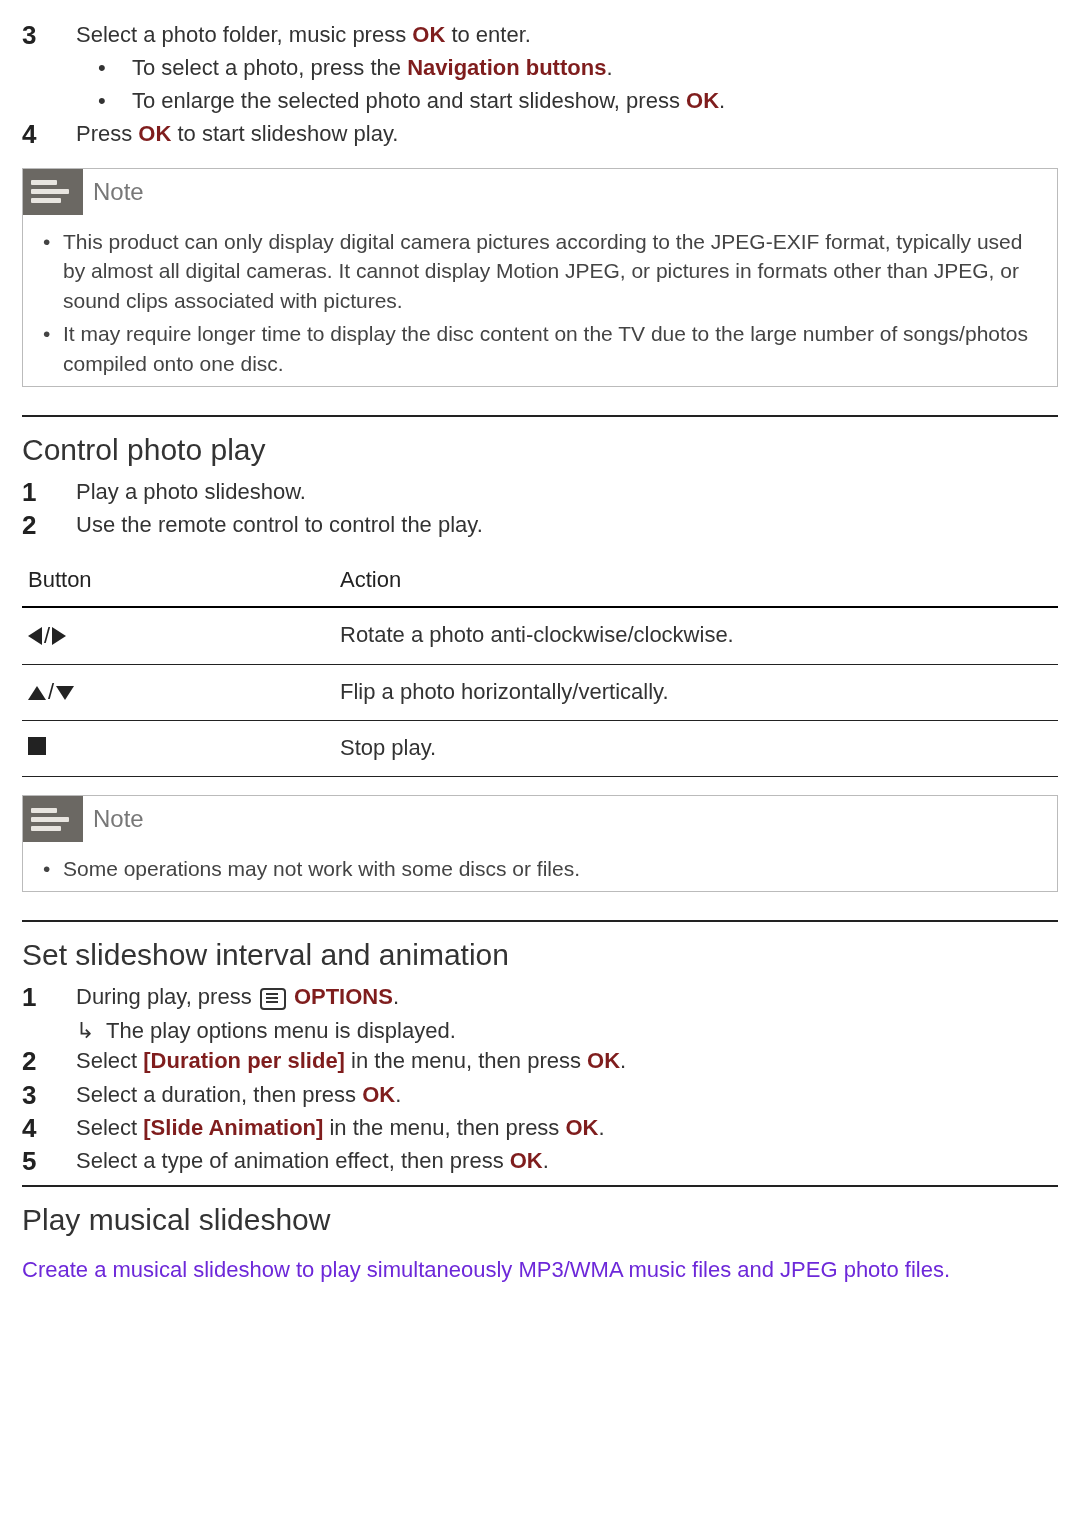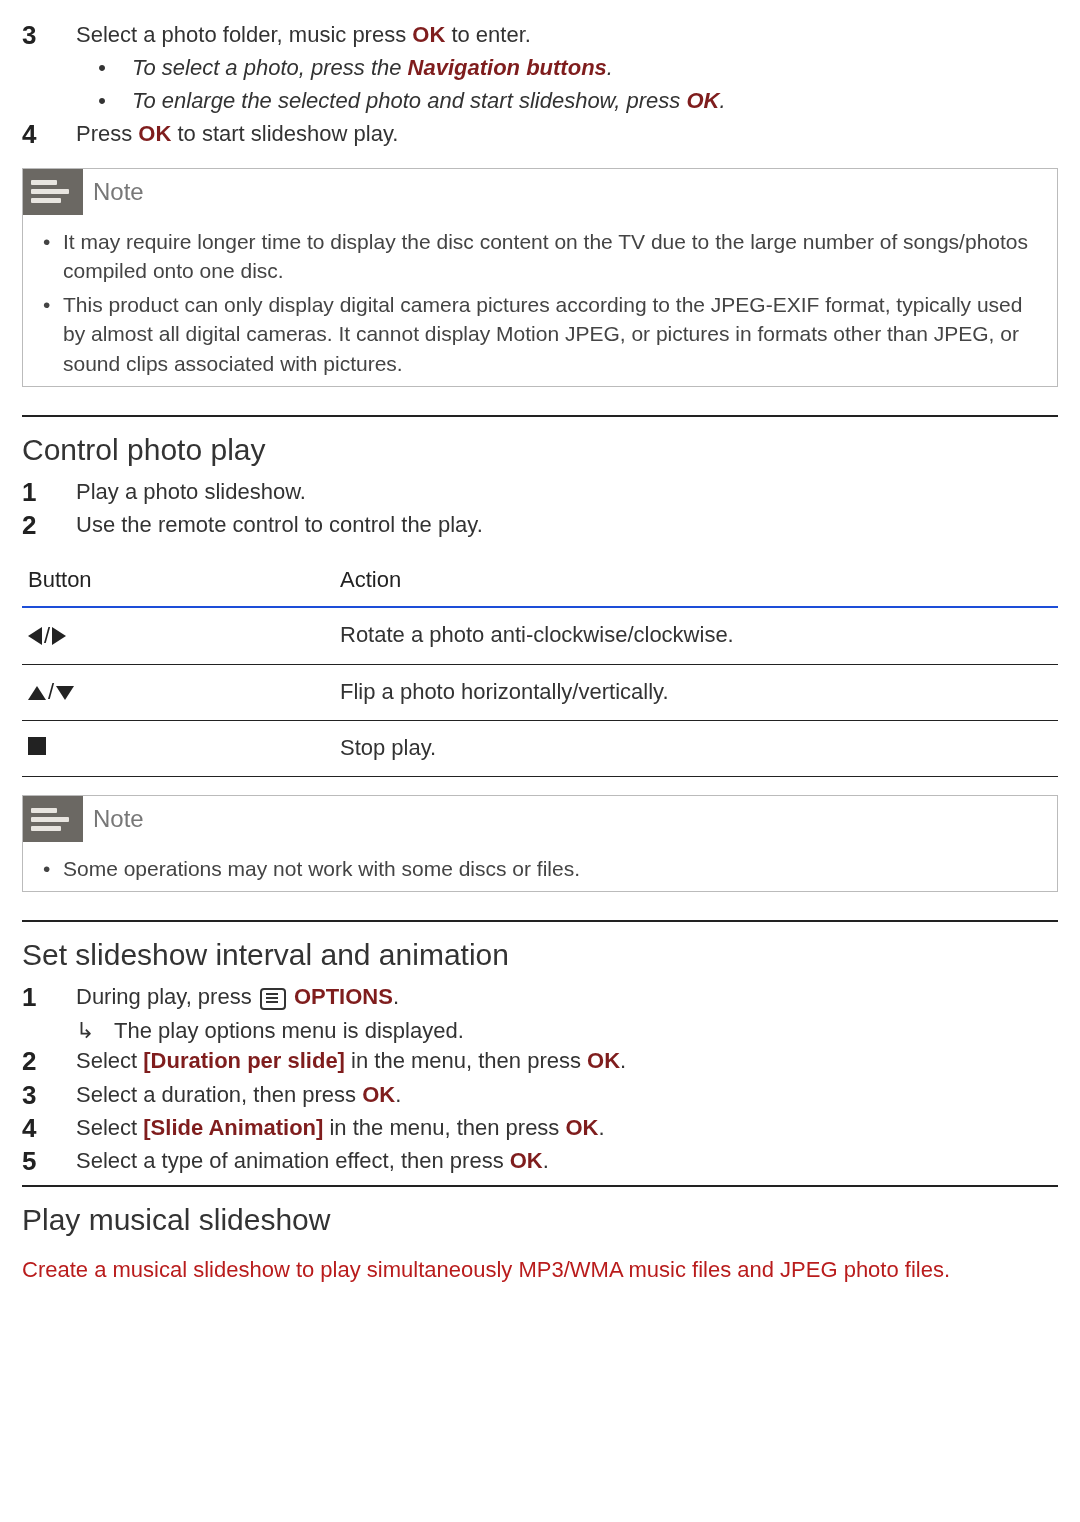--- a/index.html
+++ b/index.html
@@ -37,7 +37,6 @@
     position: relative;
     padding-left: 56px;
     margin-bottom: 2px;
-    font-style: italic;
   }
   .sub-list li::before {
     content: "•";

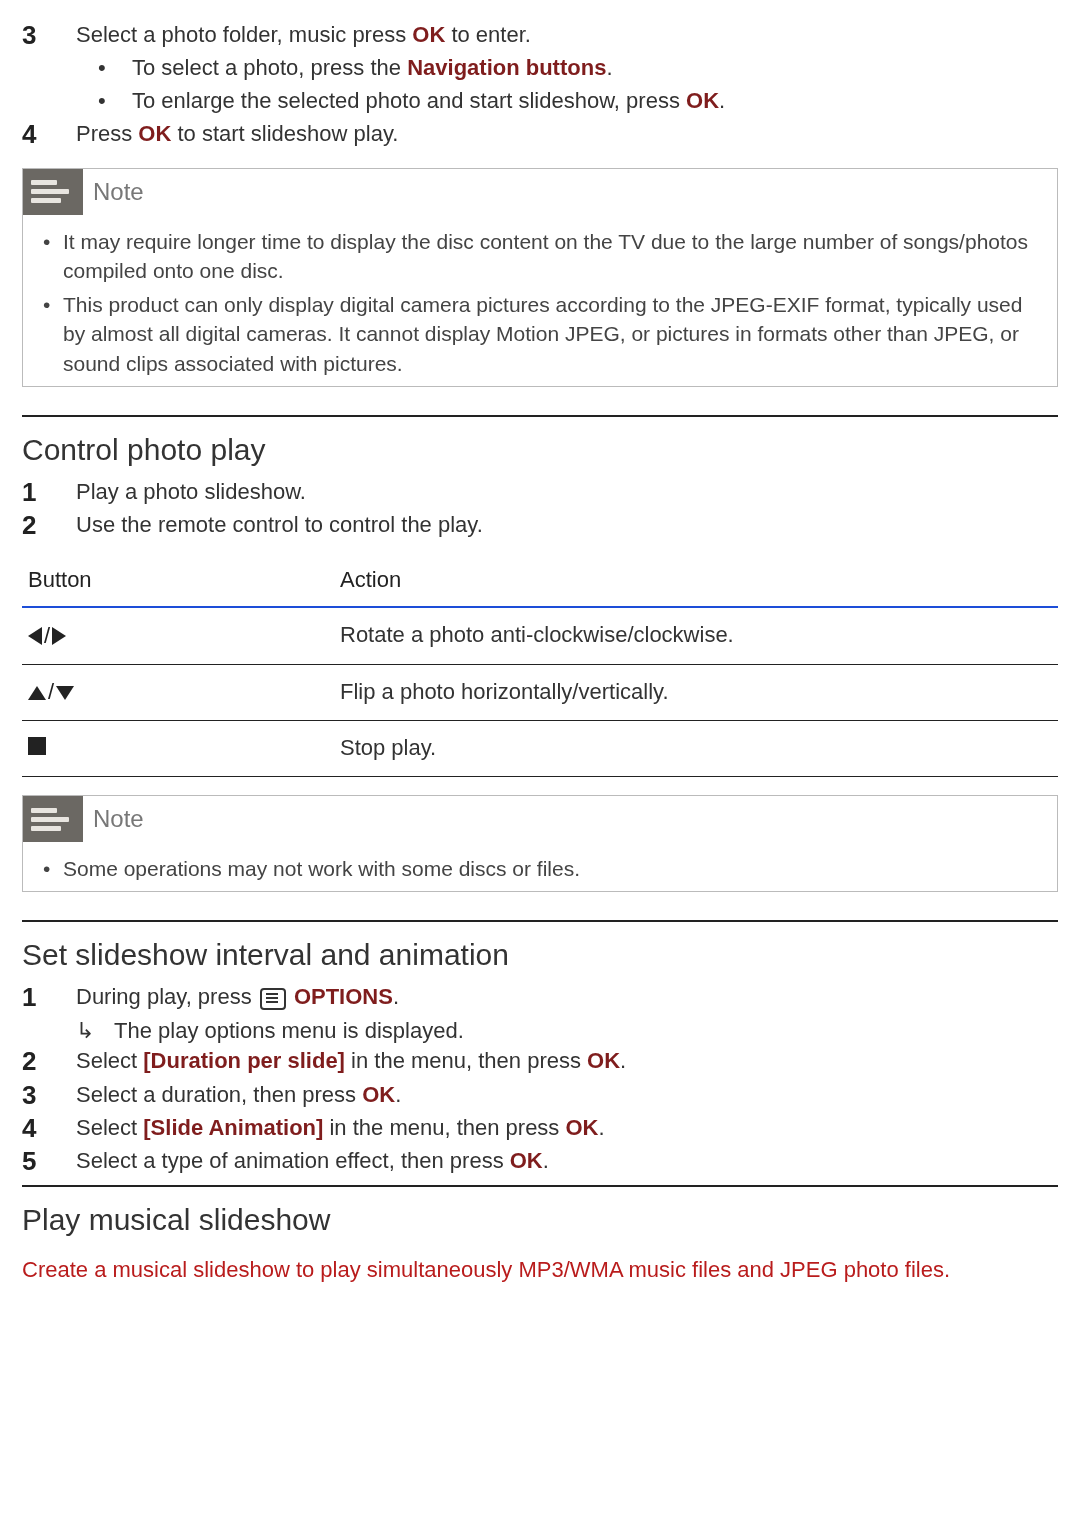--- a/index.html
+++ b/index.html
@@ -255,8 +255,8 @@
   </div>
   <div class="note-body">
     <ul>
+      <li>This product can only display digital camera pictures according to the JPEG-EXIF format, typically used by almost all digital cameras. It cannot display Motion JPEG, or pictures in formats other than JPEG, or sound clips associated with pictures.</li>
       <li>It may require longer time to display the disc content on the TV due to the large number of songs/photos compiled onto one disc.</li>
-      <li>This product can only display digital camera pictures according to the JPEG-EXIF format, typically used by almost all digital cameras. It cannot display Motion JPEG, or pictures in formats other than JPEG, or sound clips associated with pictures.</li>
     </ul>
   </div>
 </div>

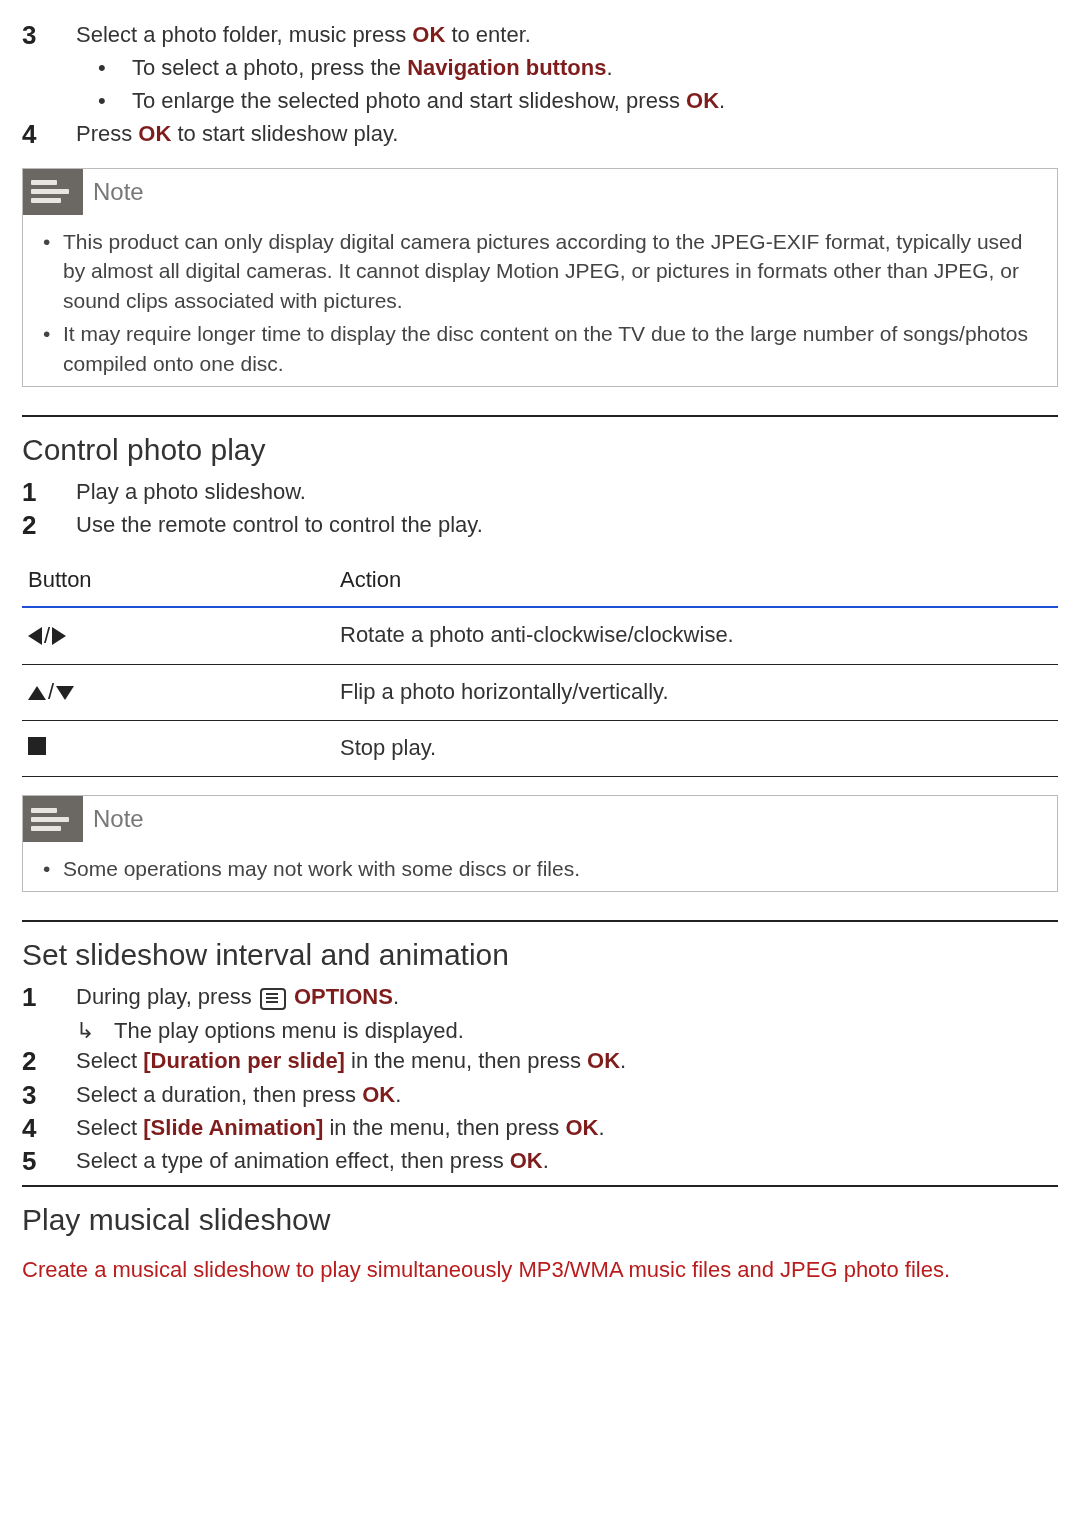--- a/index.html
+++ b/index.html
@@ -125,7 +125,7 @@
     font-size: 22px;
     color: #222;
     padding: 10px 6px;
-    border-bottom: 2px solid #1d4ed8;
+    border-bottom: 2px solid #000000;
   }
   table.button-table th:first-child { font-weight: normal; }
   table.button-table td {

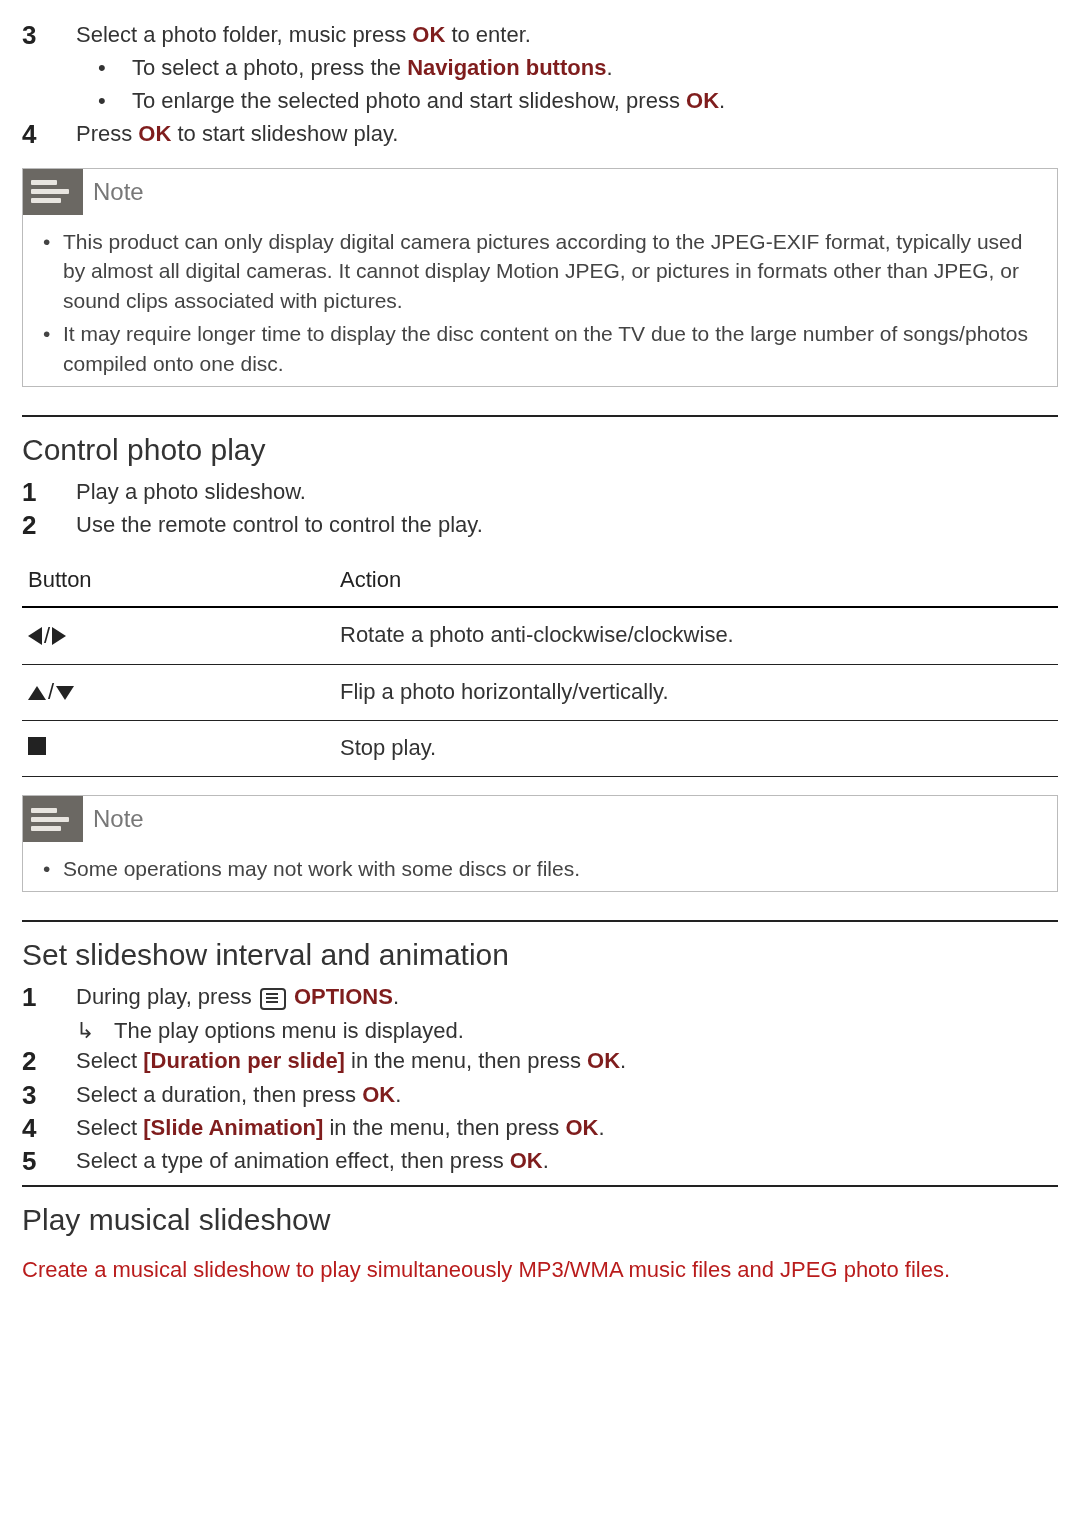--- a/index.html
+++ b/index.html
@@ -150,7 +150,7 @@
     margin-left: 54px;
     display: flex;
     align-items: flex-end;
-    gap: 12px;
+    gap: 4px;
   }
   .options-icon {
     display: inline-block;

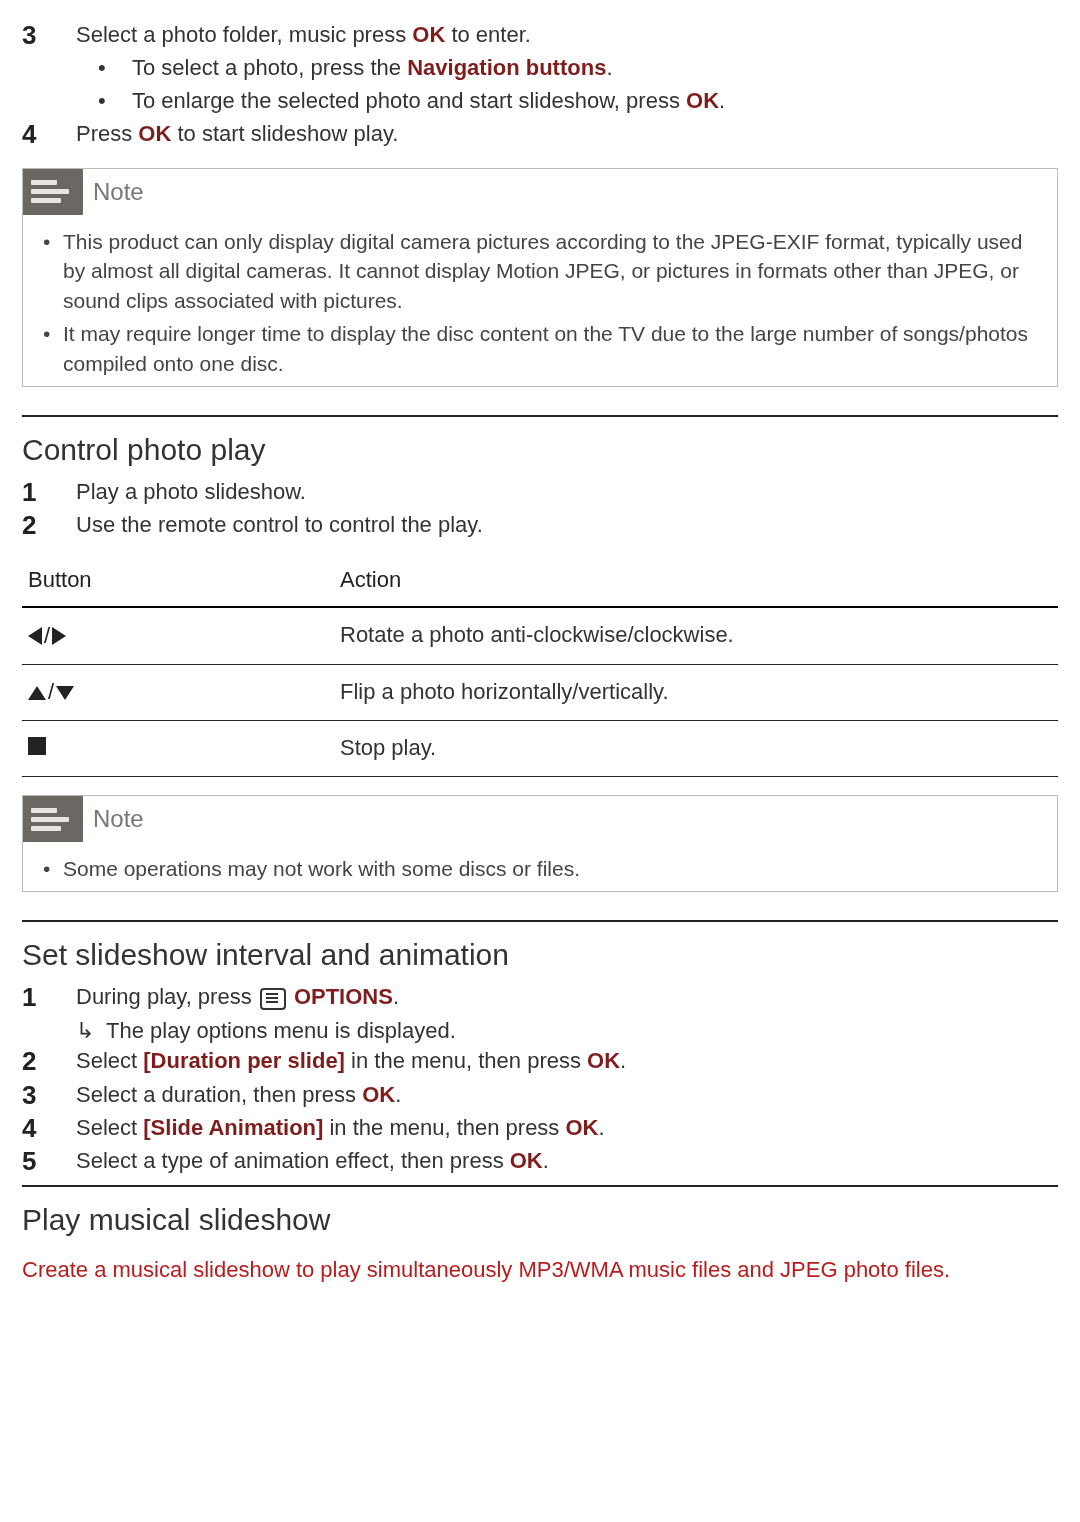--- a/index.html
+++ b/index.html
@@ -217,7 +217,7 @@
   }
   .para {
     margin: 14px 0;
-    color: #b91c1c;
+    color: #6d28d9;
   }
 </style>
 </head>

